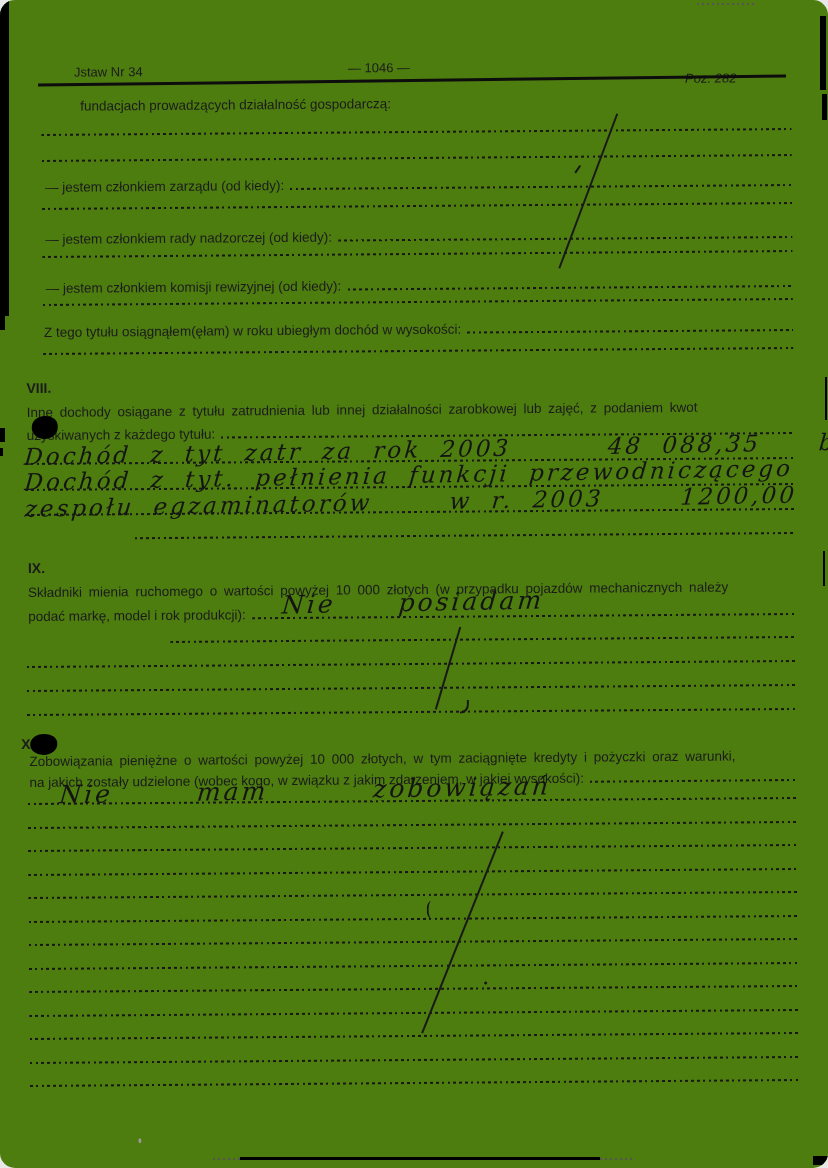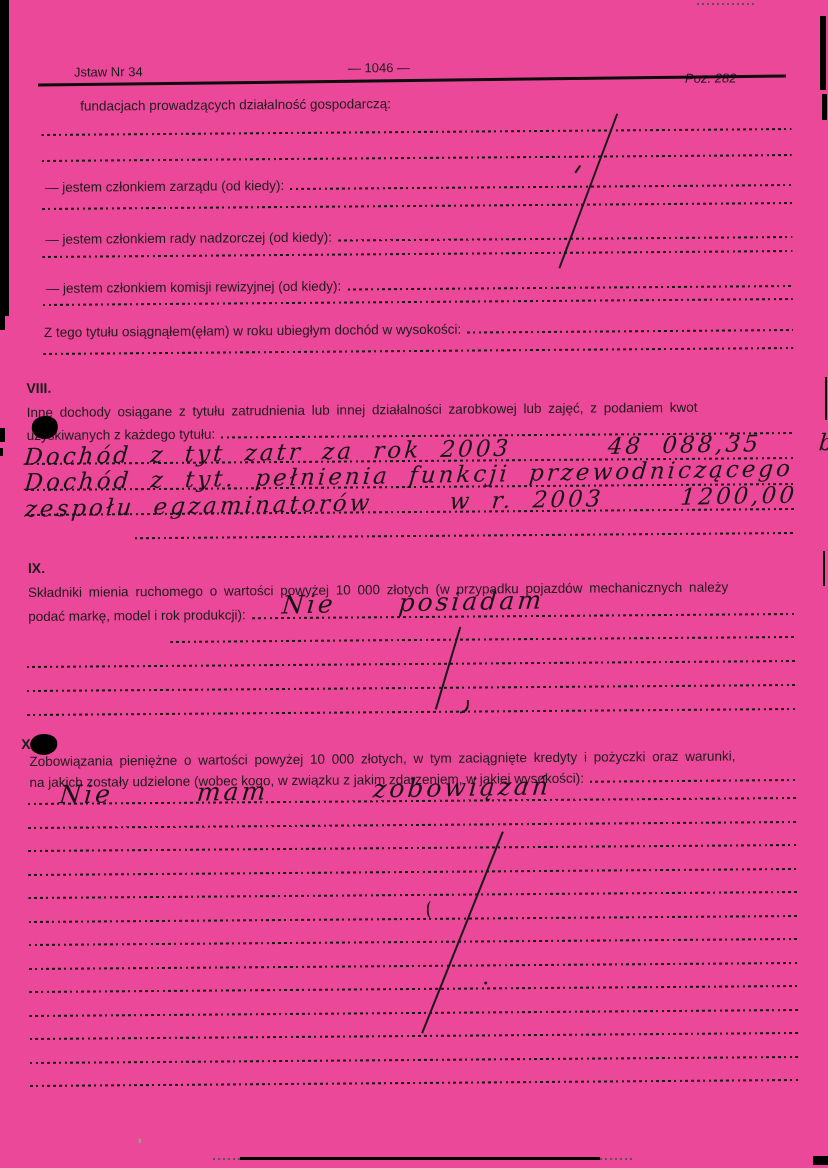--- a/index.html
+++ b/index.html
@@ -5,8 +5,8 @@
   html,body { margin:0; padding:0; background:#e8e8e8; }
   .page {
     position:relative; width:828px; height:1168px; margin:0 auto;
-    background:#ec4899; overflow:hidden;
-    font-family:"Liberation Sans", sans-serif; color:#1b1b1b;
+    background:#4d7c0f; overflow:hidden;
+    font-family:"Liberation Sans", sans-serif; color:#1b1b1b;border-radius:15px;
   }
   .content { position:absolute; inset:0; transform:rotate(-0.45deg); }
   .abs { position:absolute; }

